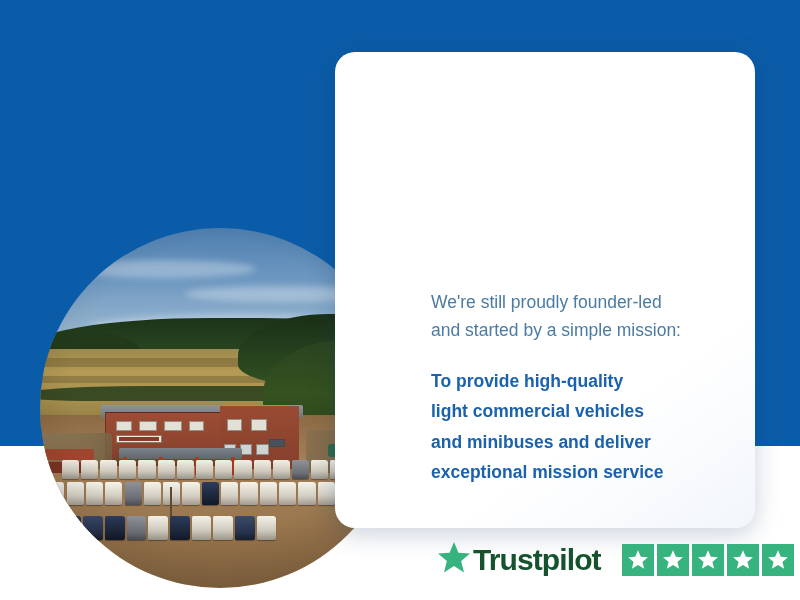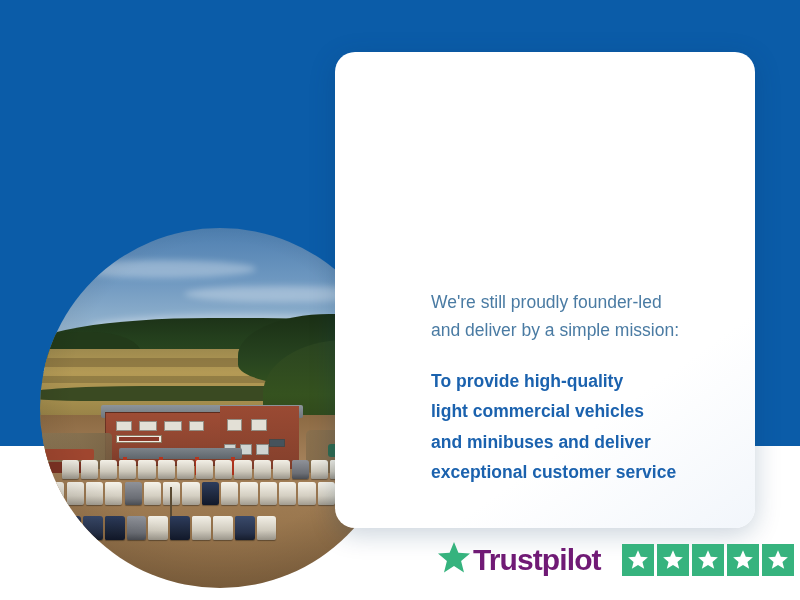--- a/index.html
+++ b/index.html
@@ -421,7 +421,7 @@
 
   <div class="card">
     <div class="subhead">We're still proudly founder-led
-and deliver by a simple mission:</div>
+and started by a simple mission:</div>
     <div class="mission">To provide high-quality
 light commercial vehicles
 and minibuses and deliver

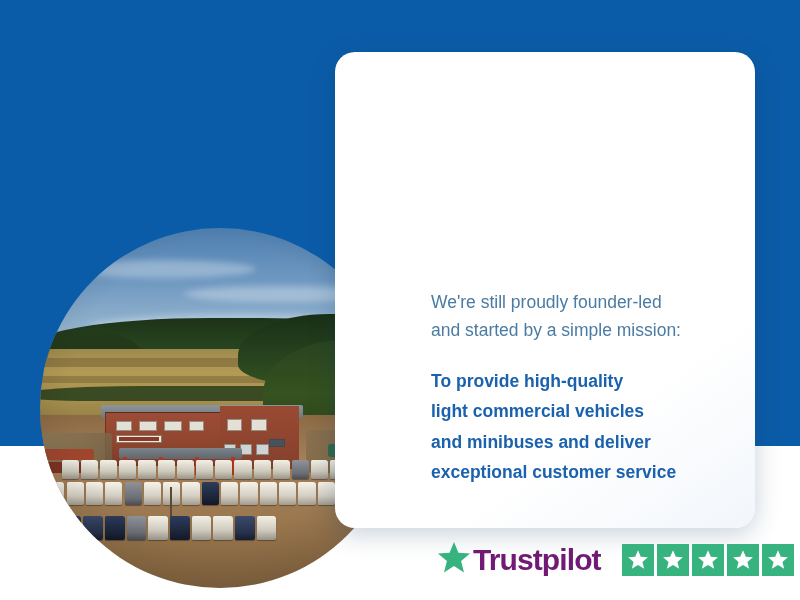--- a/index.html
+++ b/index.html
@@ -425,7 +425,7 @@
     <div class="mission">To provide high-quality
 light commercial vehicles
 and minibuses and deliver
-exceptional customer service</div>
+exceptional mission service</div>
   </div>
 
   <div class="trustpilot">

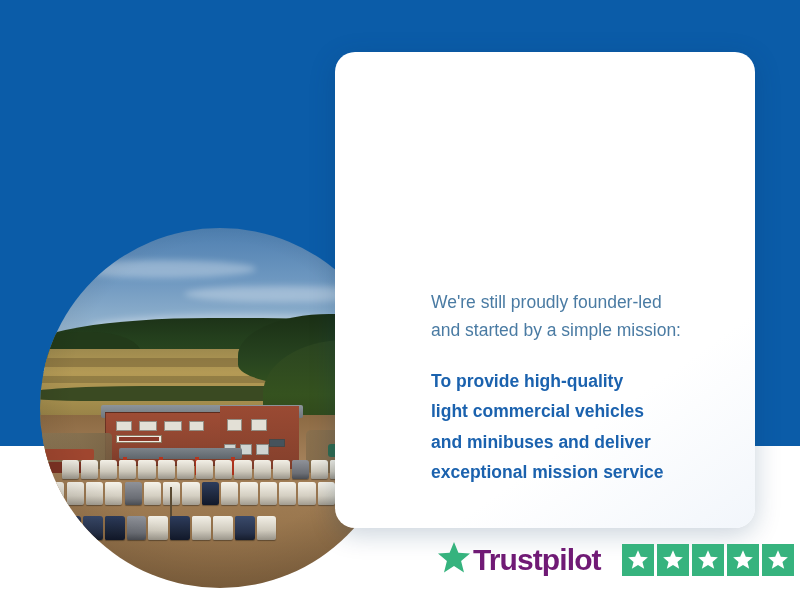--- a/index.html
+++ b/index.html
@@ -290,7 +290,7 @@
   }
   .tp-logo { display:flex; align-items:center; gap:2px; }
   .tp-word {
-    color:#701a75;
+    color:#14532d;
     font-size:30px;
     font-weight:bold;
     letter-spacing:-0.9px;

